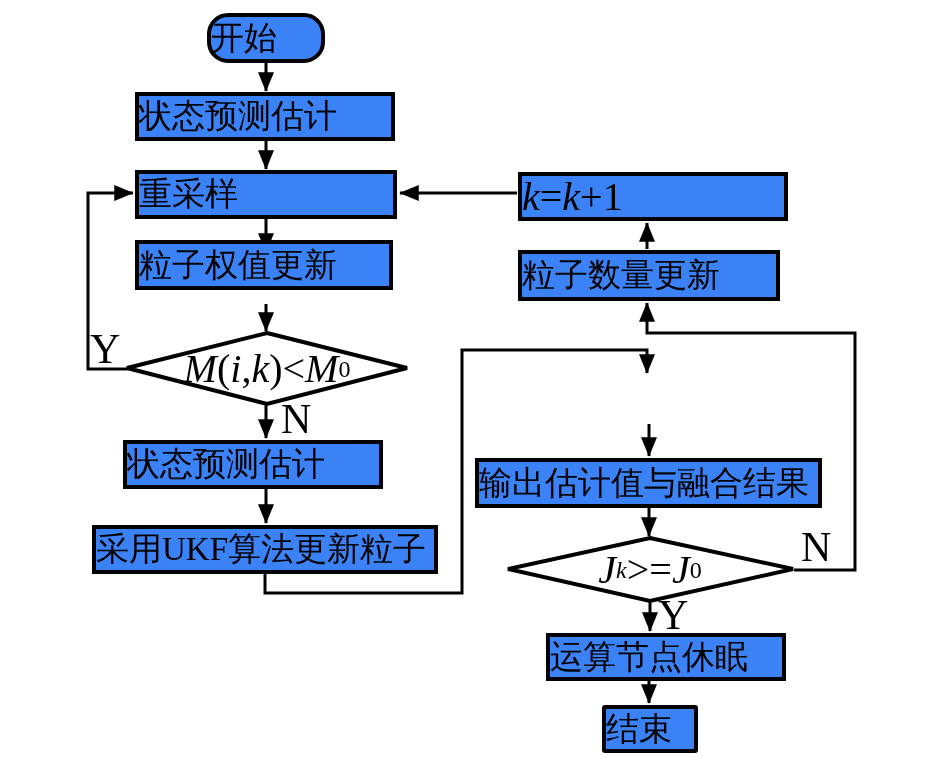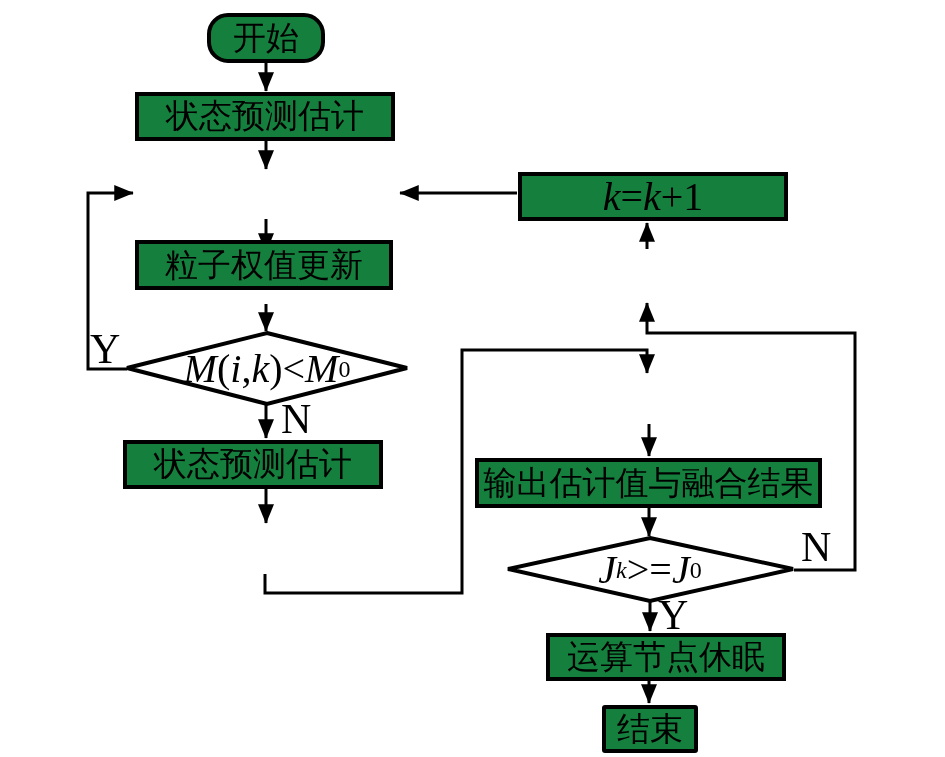--- a/index.html
+++ b/index.html
@@ -16,8 +16,8 @@
     position:absolute;
     box-sizing:border-box;
     border:4px solid #000;
-    background:#15803d;
-    display:flex;align-items:center;justify-content:center;
+    background:#3b82f6;
+    display:flex;align-items:center;justify-content:flex-start;
     font-size:33px;
     line-height:1;
     z-index:2;

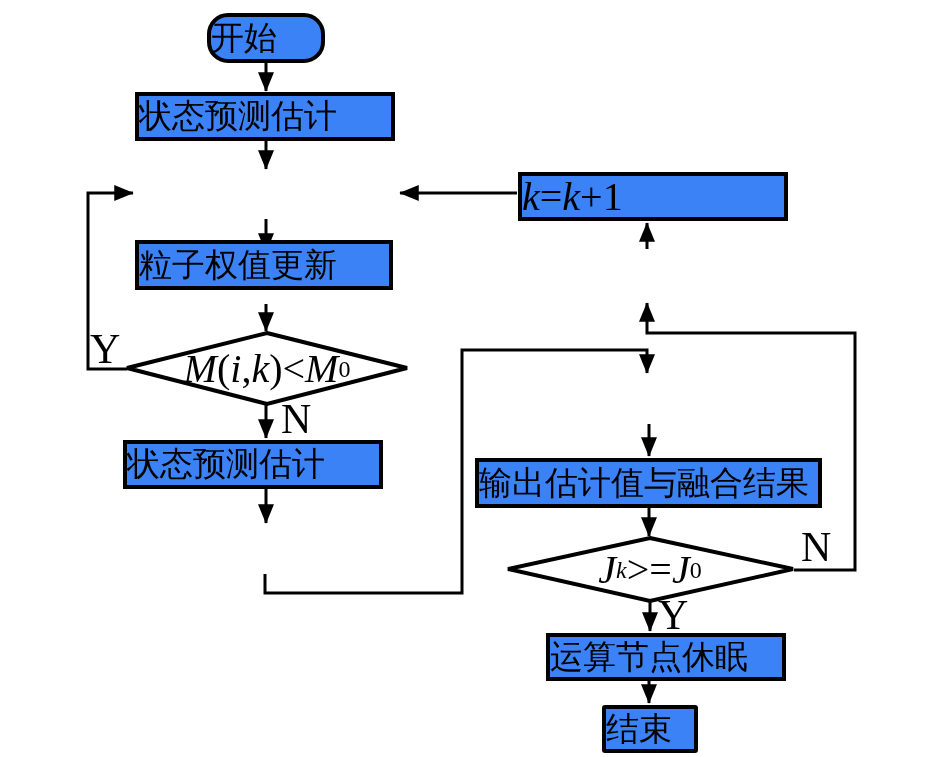--- a/index.html
+++ b/index.html
@@ -86,6 +86,9 @@
     <span>状态预测估计</span>
   </div>
 
+  <div class="box" style="left:135px;top:170px;width:262px;height:49px">
+    <span>重采样</span>
+  </div>
 
   <div class="box" style="left:135px;top:240px;width:258px;height:50px">
     <span>粒子权值更新</span>

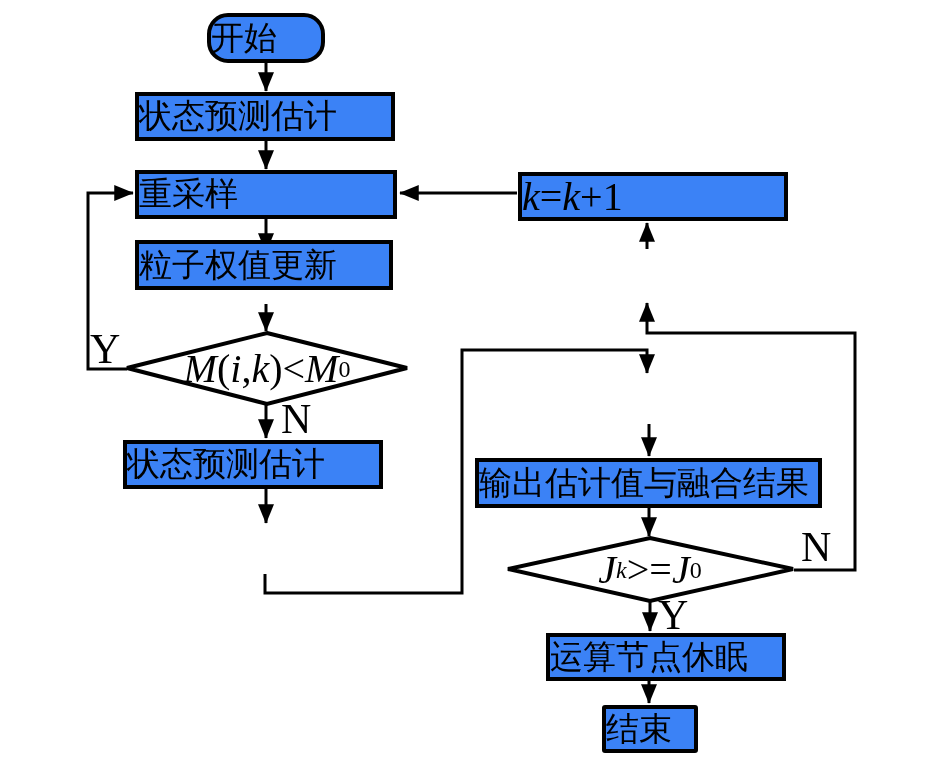--- a/index.html
+++ b/index.html
@@ -114,6 +114,9 @@
     <span><span class="it">k</span><span class="up">=</span><span class="it">k</span><span class="up">+1</span></span>
   </div>
 
+  <div class="box" style="left:518px;top:250px;width:262px;height:51px">
+    <span>粒子数量更新</span>
+  </div>
 
 
   <div class="box" style="left:475px;top:458px;width:347px;height:50px">

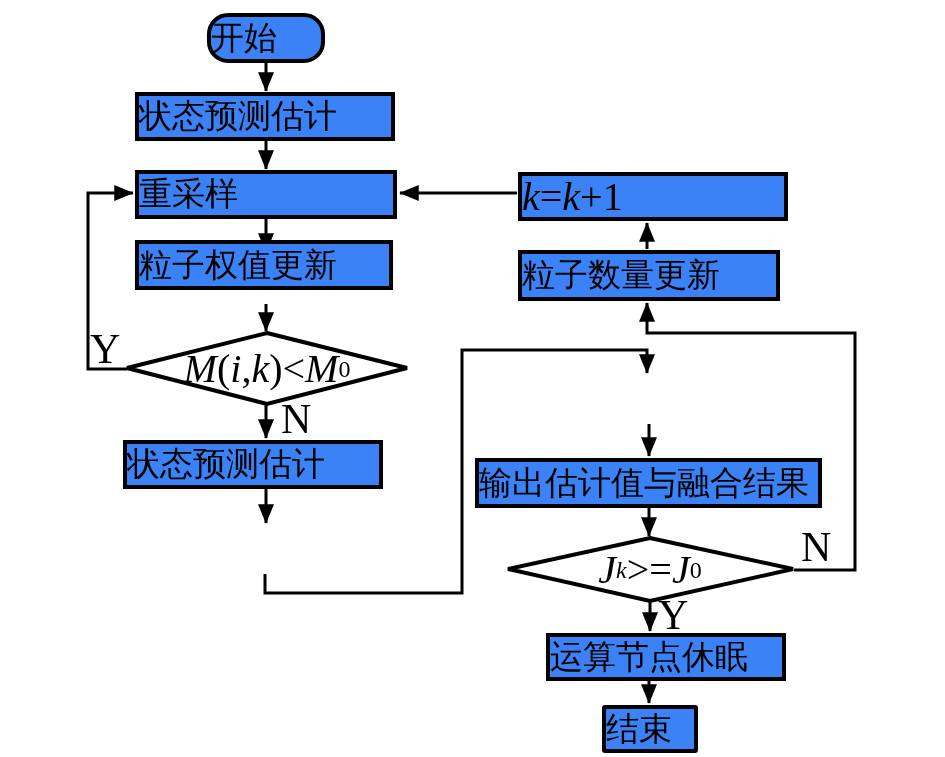--- a/index.html
+++ b/index.html
@@ -109,6 +109,9 @@
     <span>状态预测估计</span>
   </div>
 
+  <div class="box" style="left:92px;top:525px;width:346px;height:49px">
+    <span>采用UKF算法更新粒子</span>
+  </div>
 
   <div class="box math" style="left:518px;top:172px;width:270px;height:49px">
     <span><span class="it">k</span><span class="up">=</span><span class="it">k</span><span class="up">+1</span></span>

